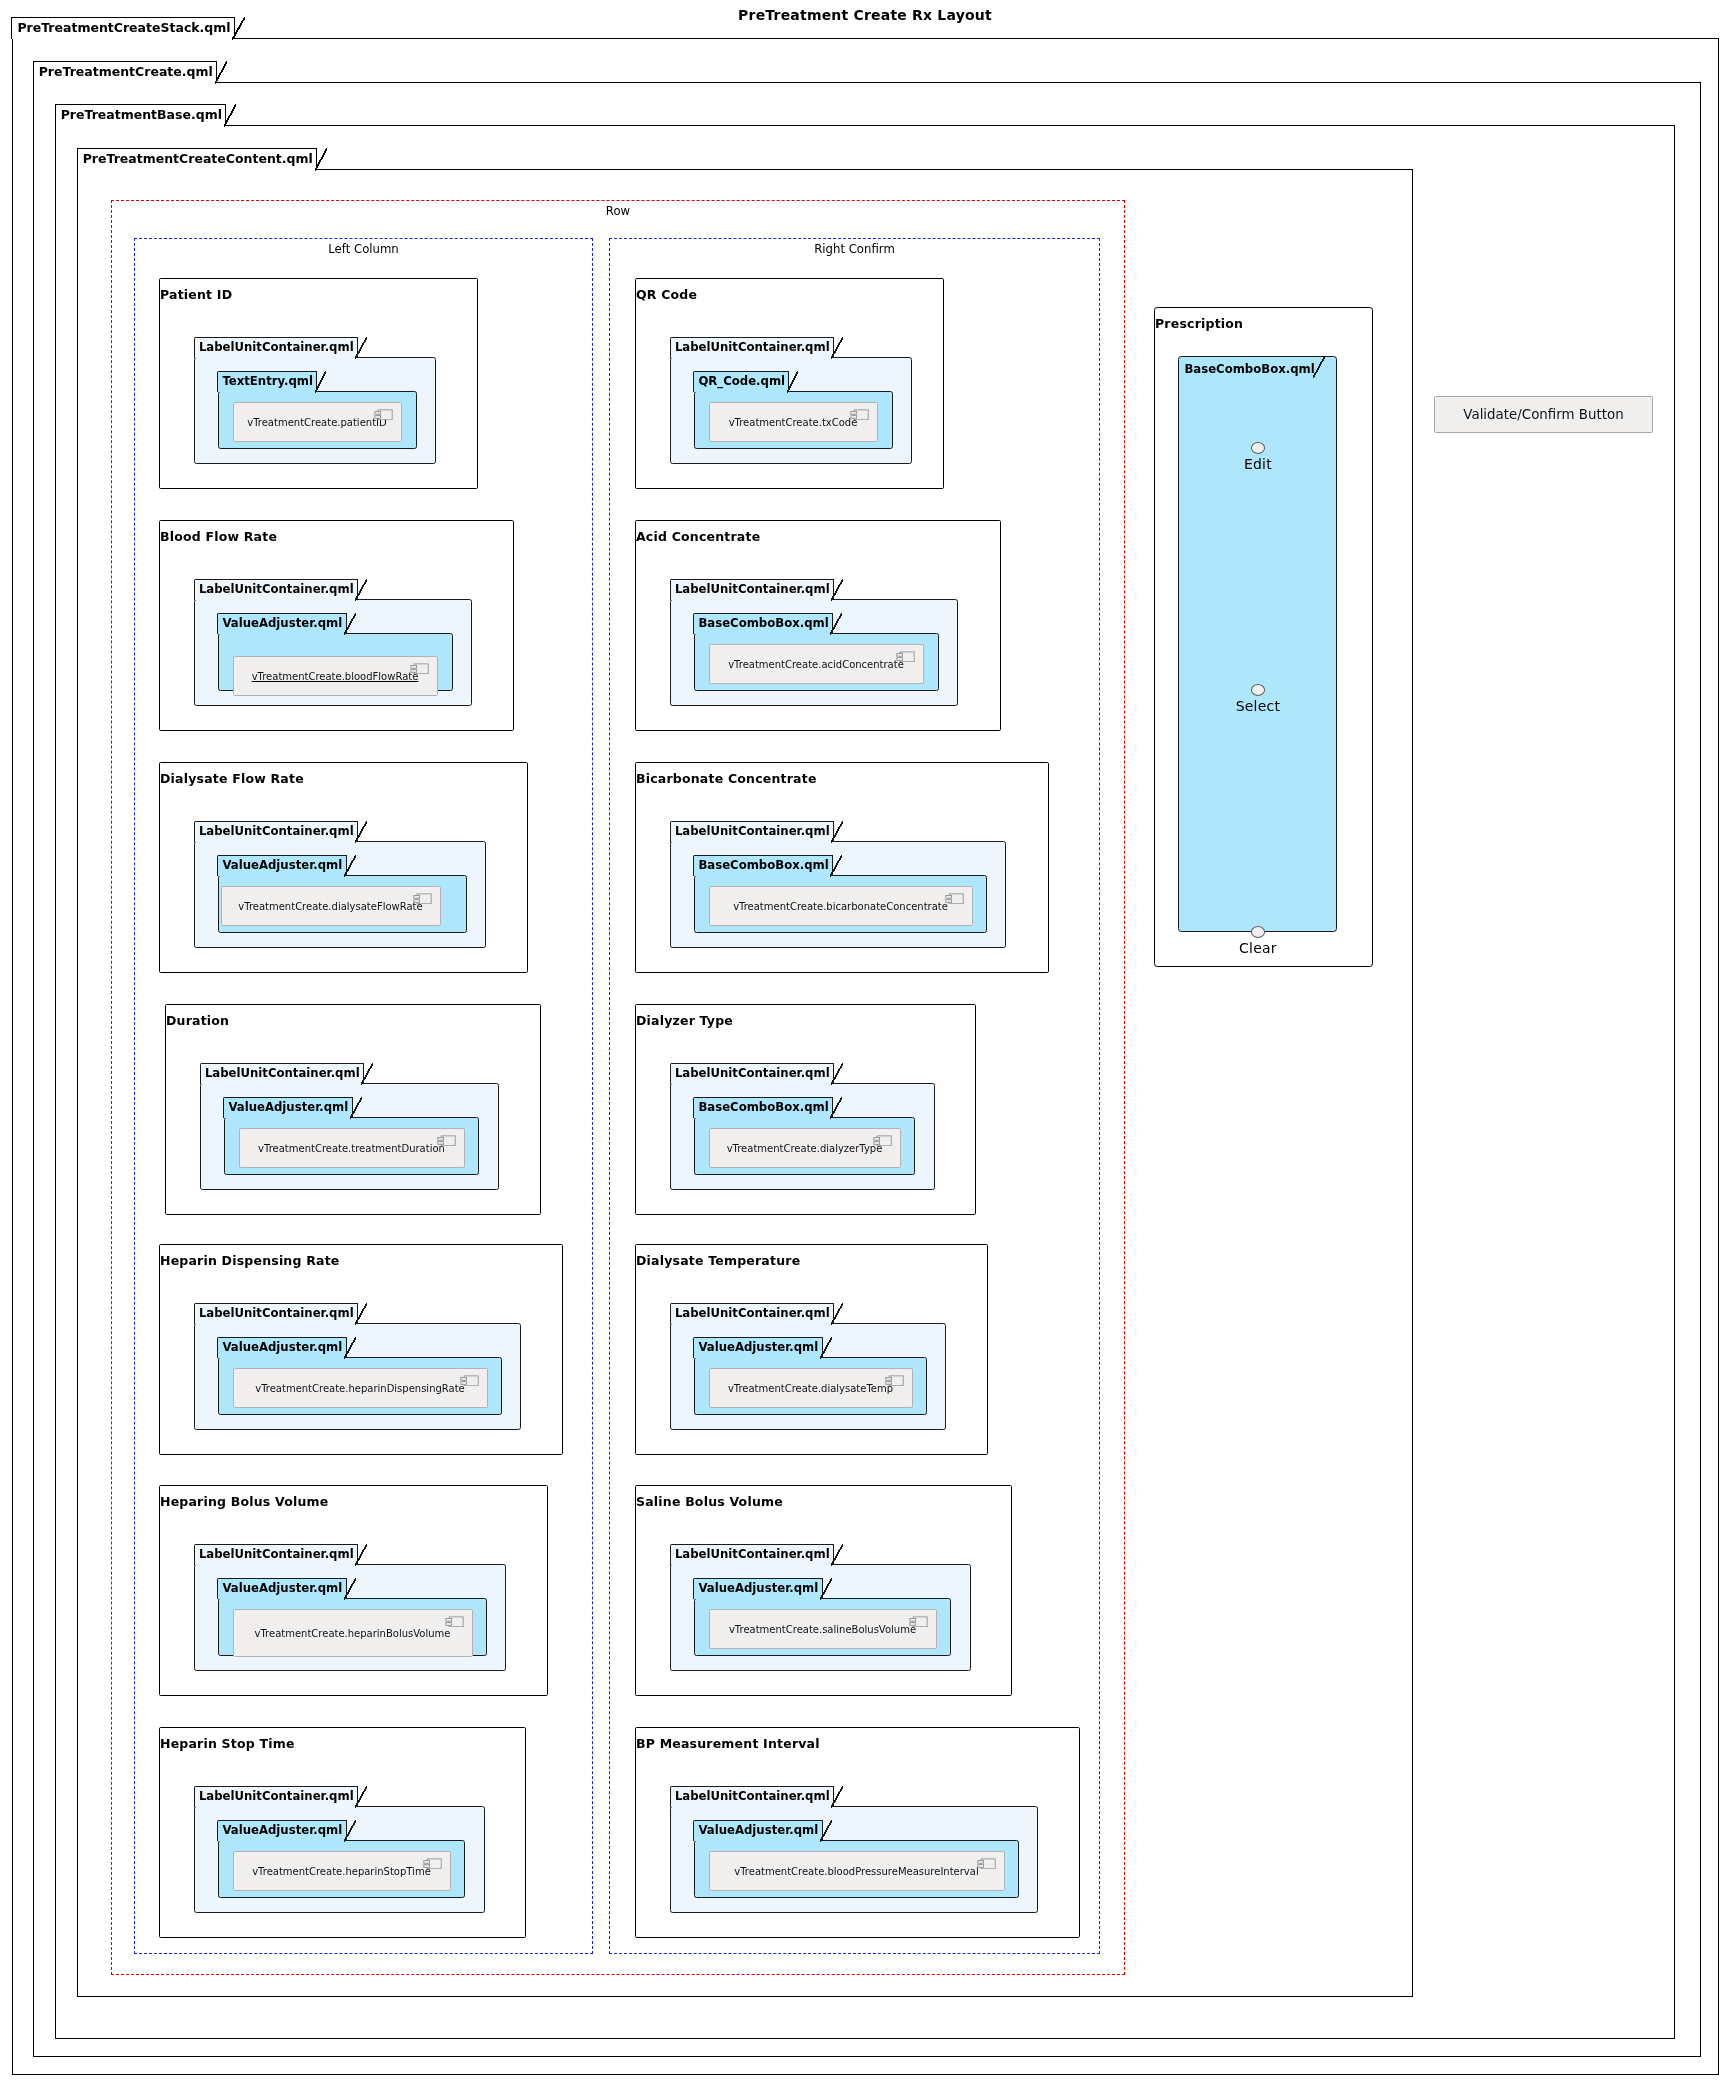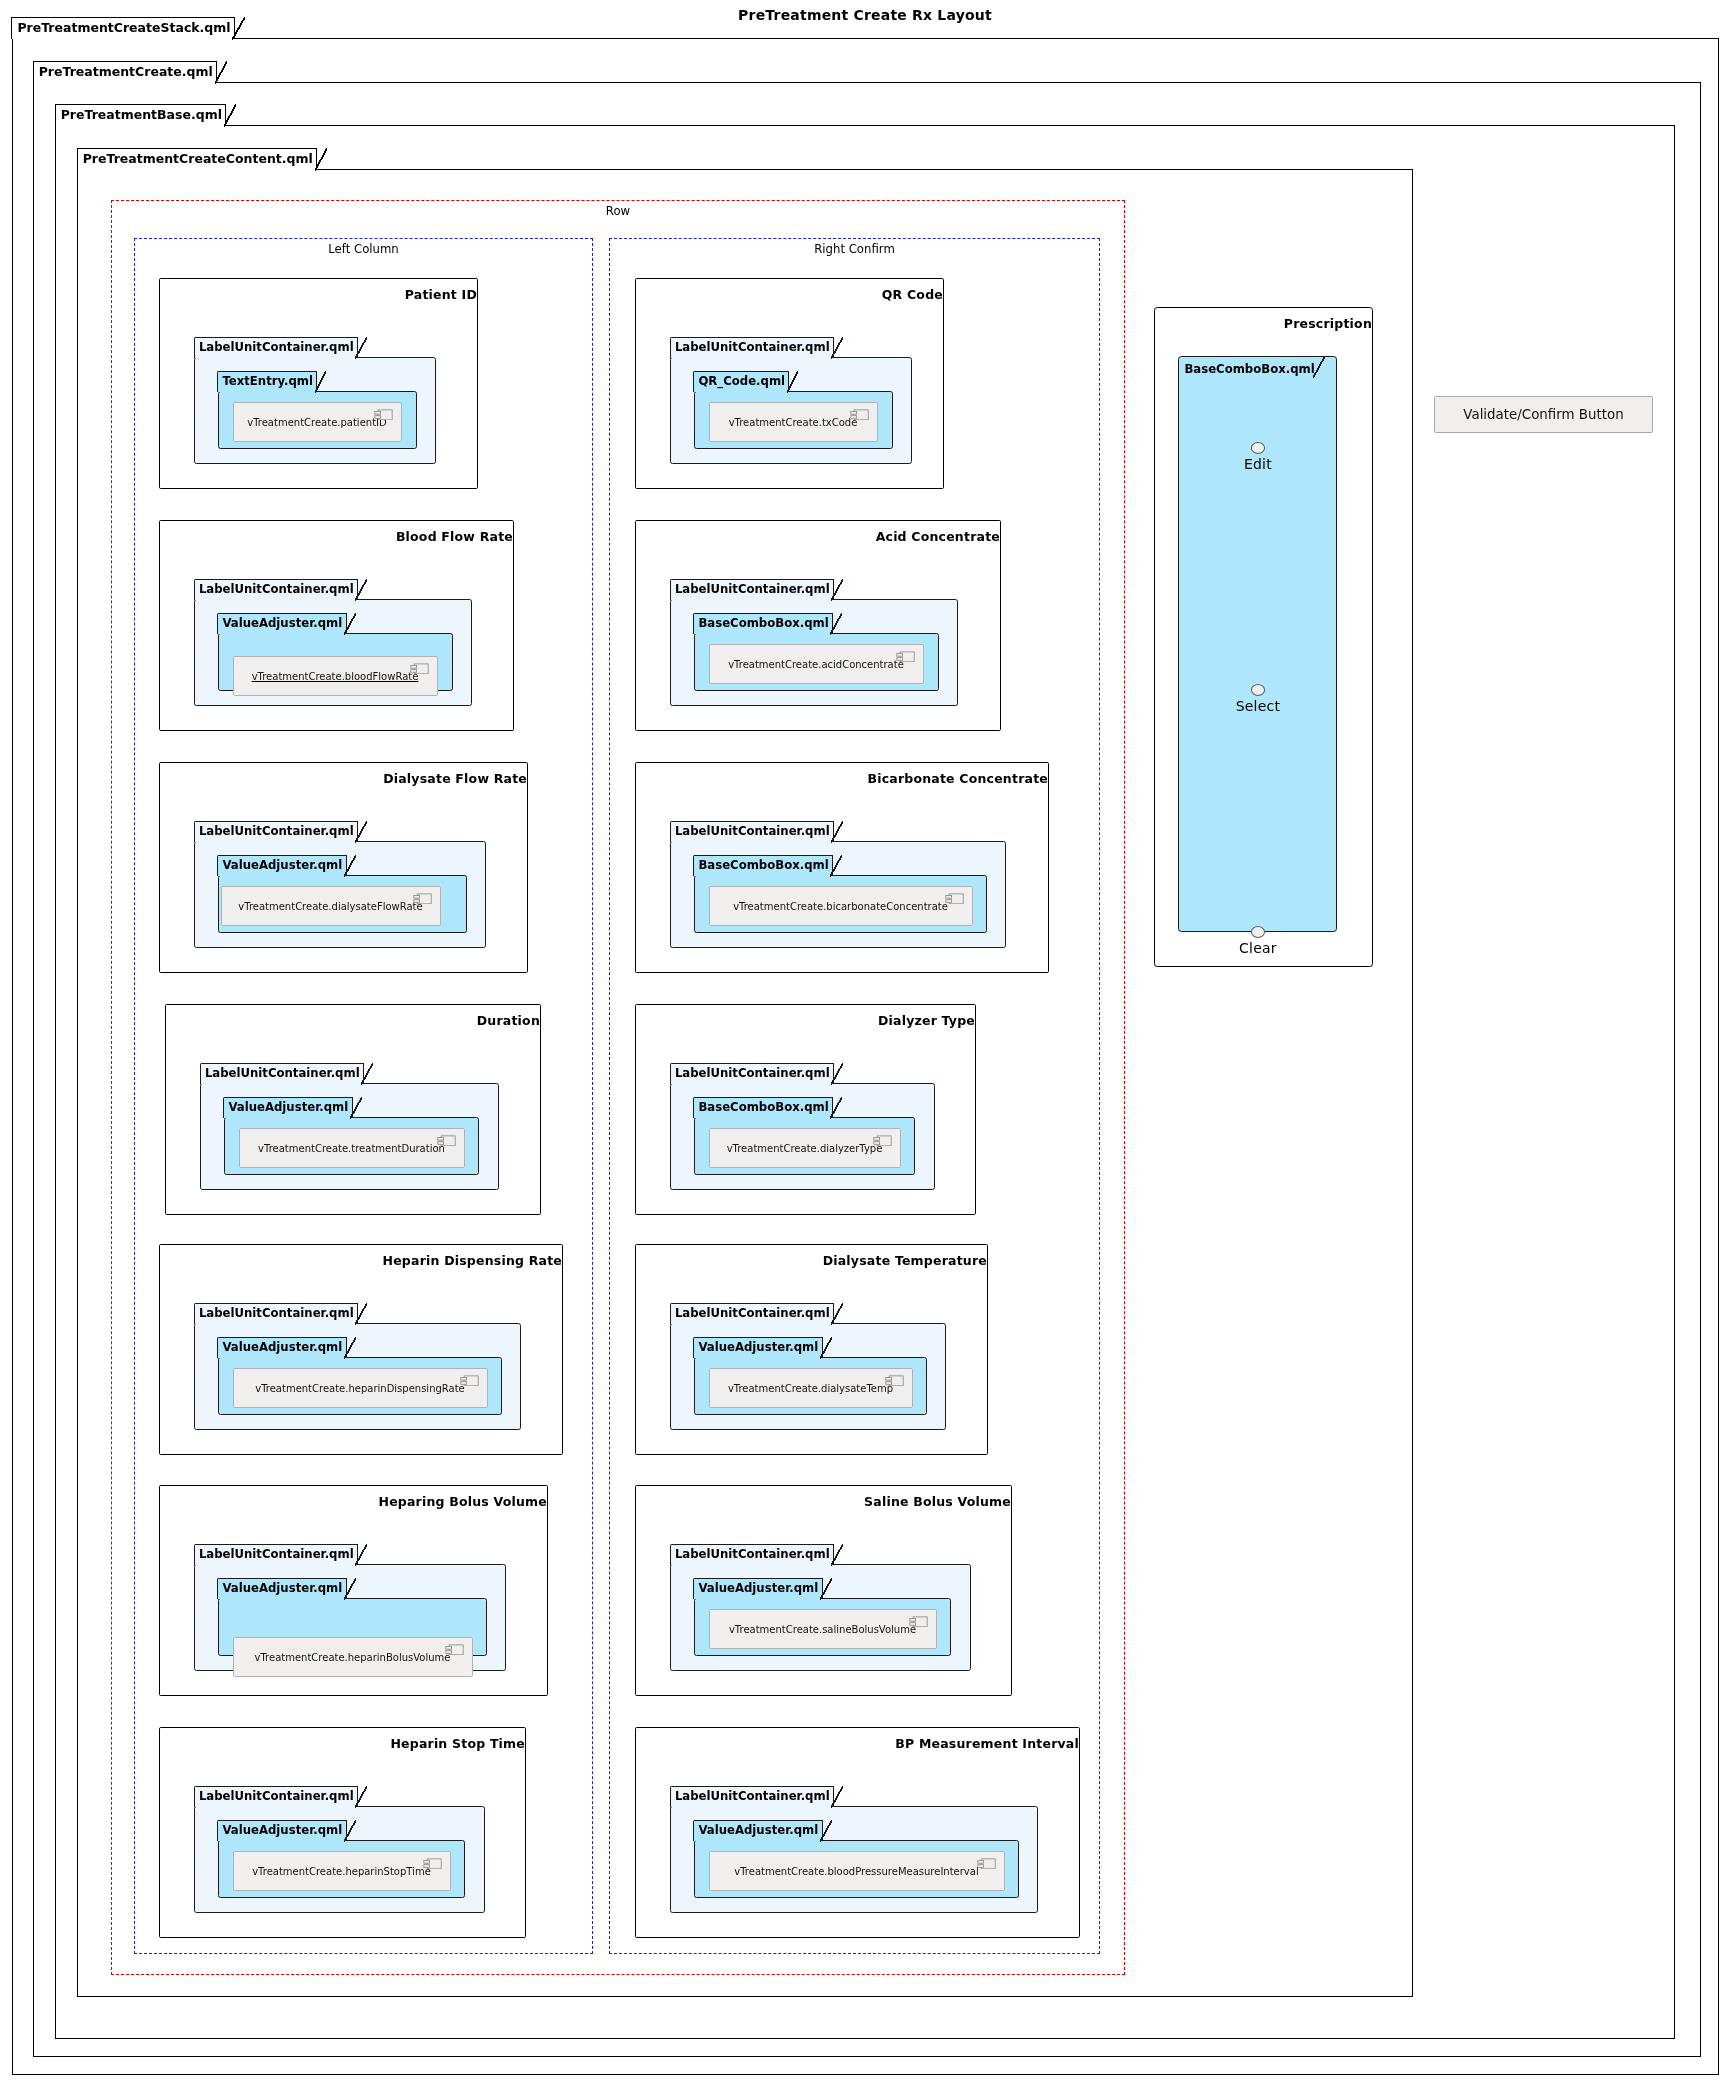--- a/index.html
+++ b/index.html
@@ -43,7 +43,7 @@
   
   .card{position:absolute;box-sizing:border-box;border:1.2px solid #000;background:#ffffff;border-radius:1.7px;}
   .card-title{
-    position:absolute;top:7.5px;left:0;width:100%;text-align:right;
+    position:absolute;top:7.5px;left:0;width:100%;text-align:left;
     font-size:12.5px;font-weight:bold;letter-spacing:0.2px;
   }
 

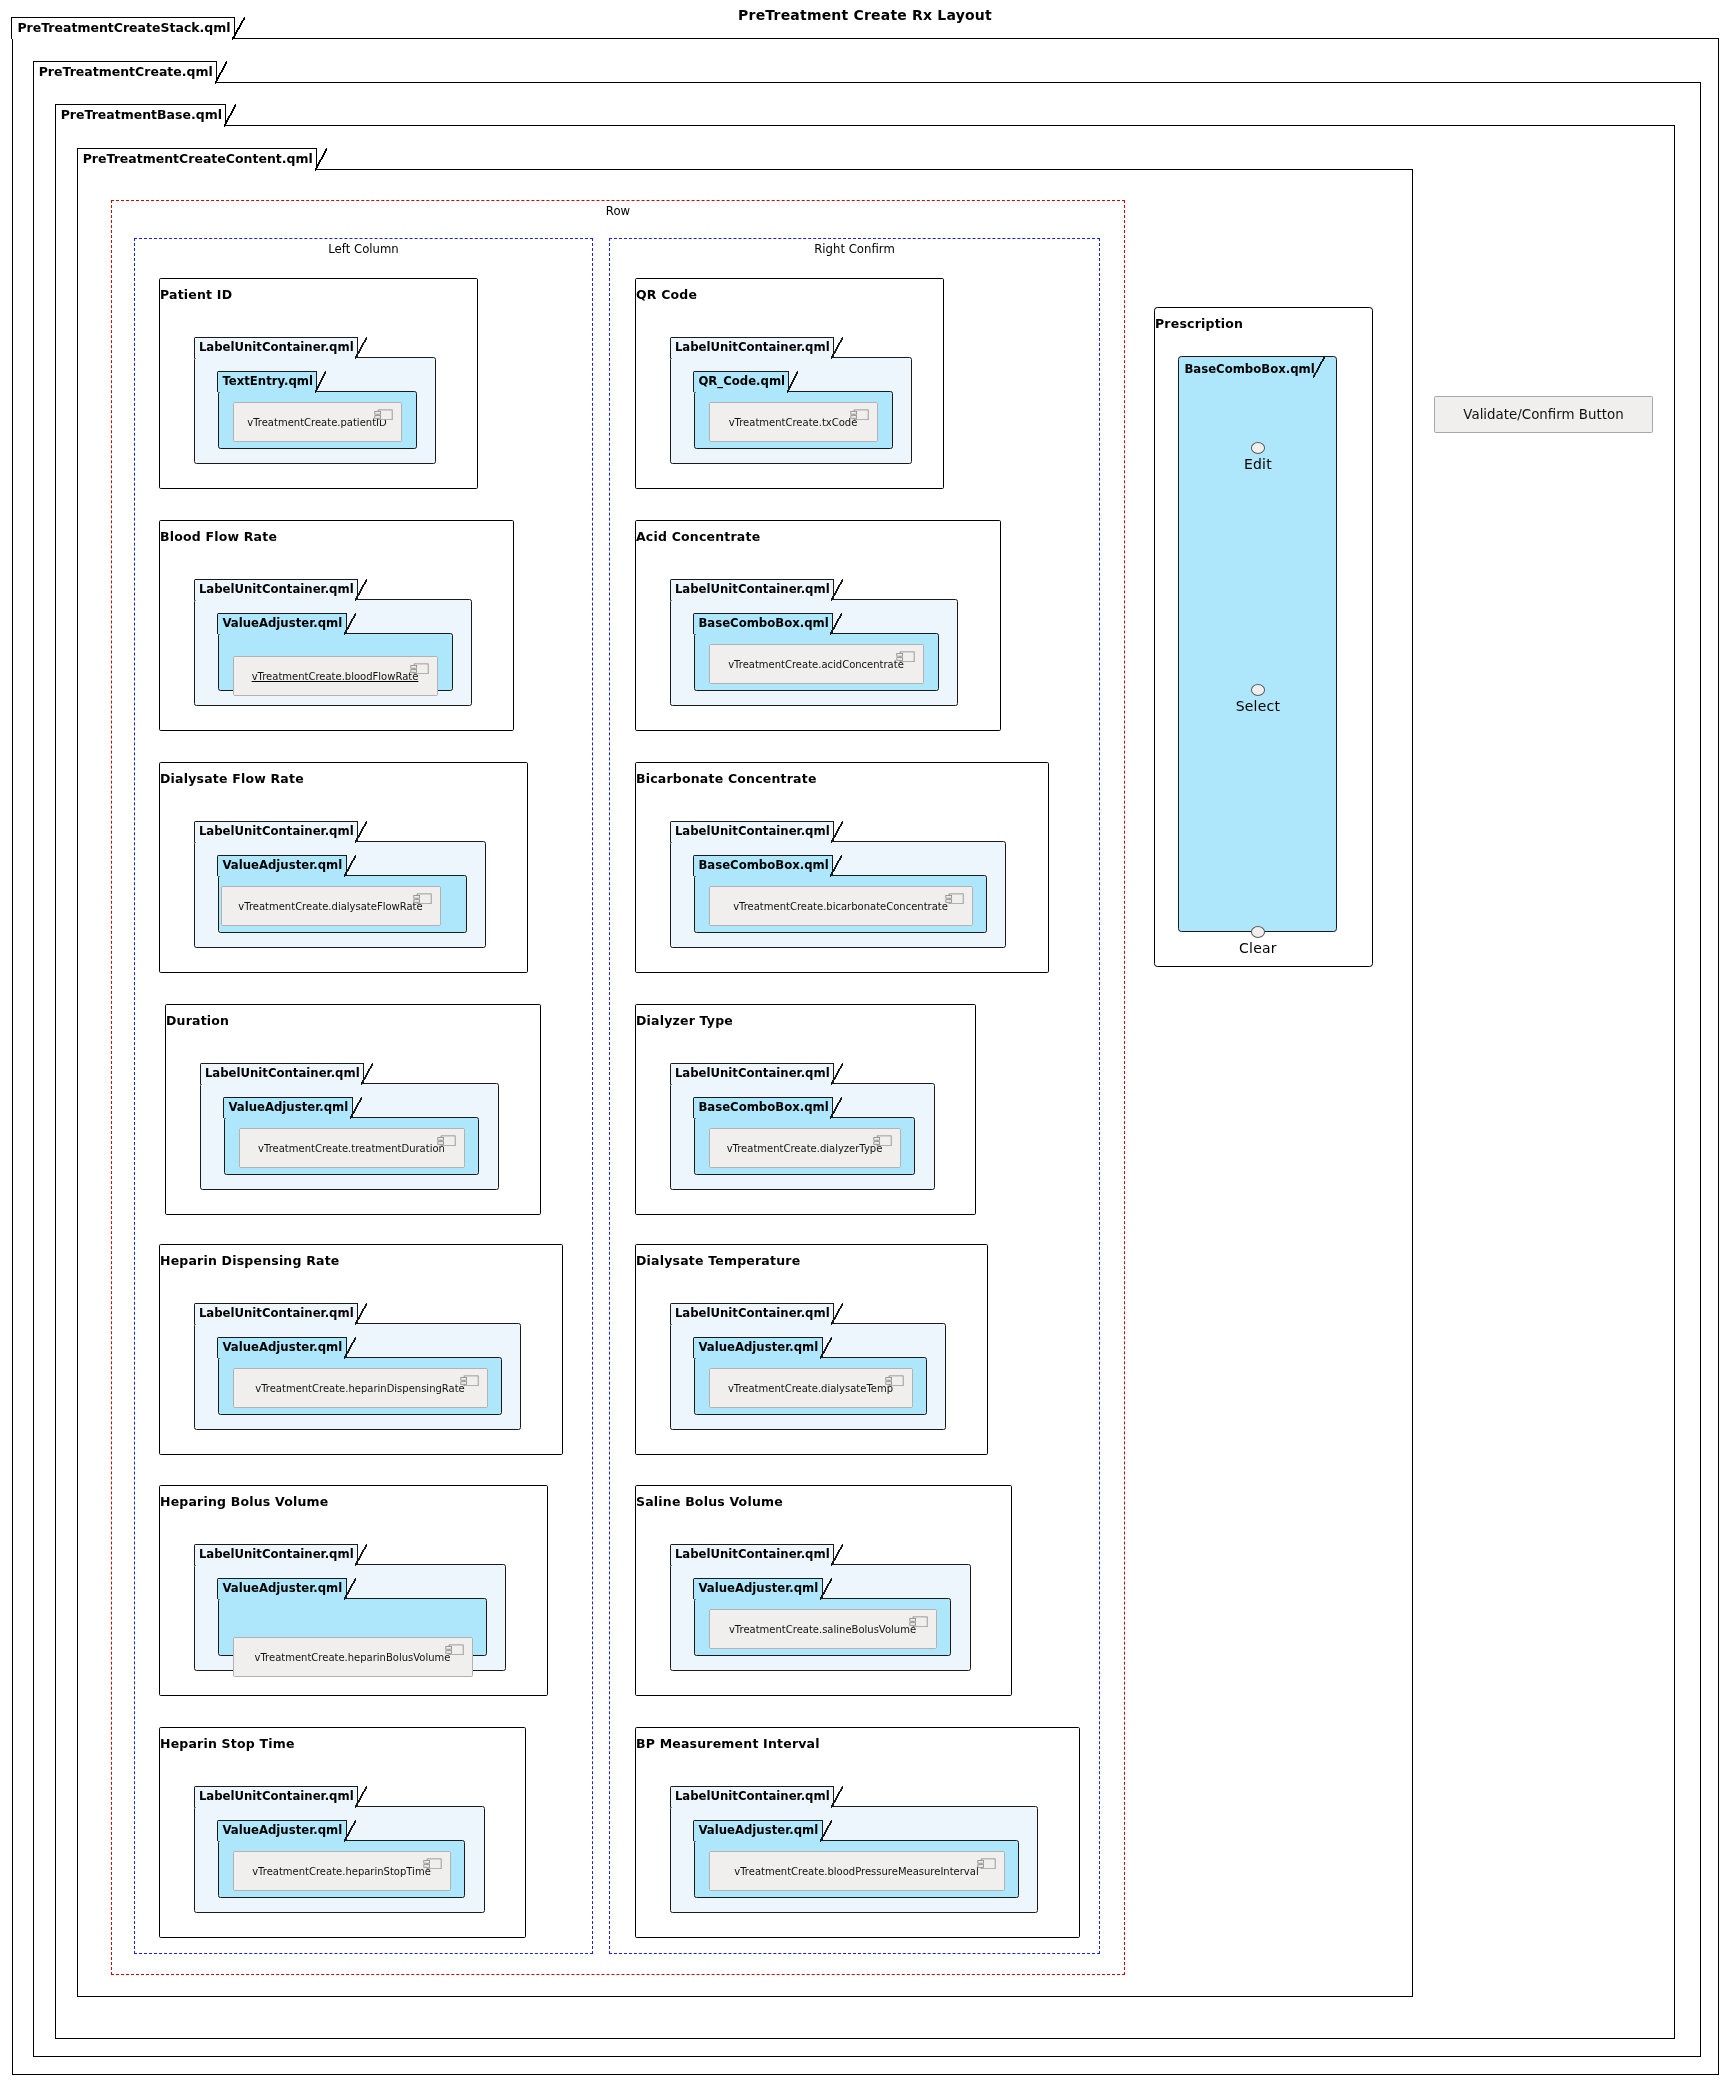--- a/index.html
+++ b/index.html
@@ -221,7 +221,7 @@
     <div class="pkg-tab">LabelUnitContainer.qml</div>
     <div class="pkg lvl2" style="left:22.5px;top:33px;width:269px;height:58px;">
       <div class="pkg-tab">ValueAdjuster.qml</div>
-      <div class="component" style="left:14px;top:10px;width:240px;height:40px;margin-top:28px;">
+      <div class="component" style="left:14px;top:10px;width:240px;height:48px;">
         <span class="component-label">vTreatmentCreate.heparinBolusVolume</span>
         <svg class="component-icon" viewBox="0 0 23 14">
           <rect x="5" y="1" width="17" height="12" fill="#f0efee" stroke="#8a8a8a" stroke-width="1"></rect>

